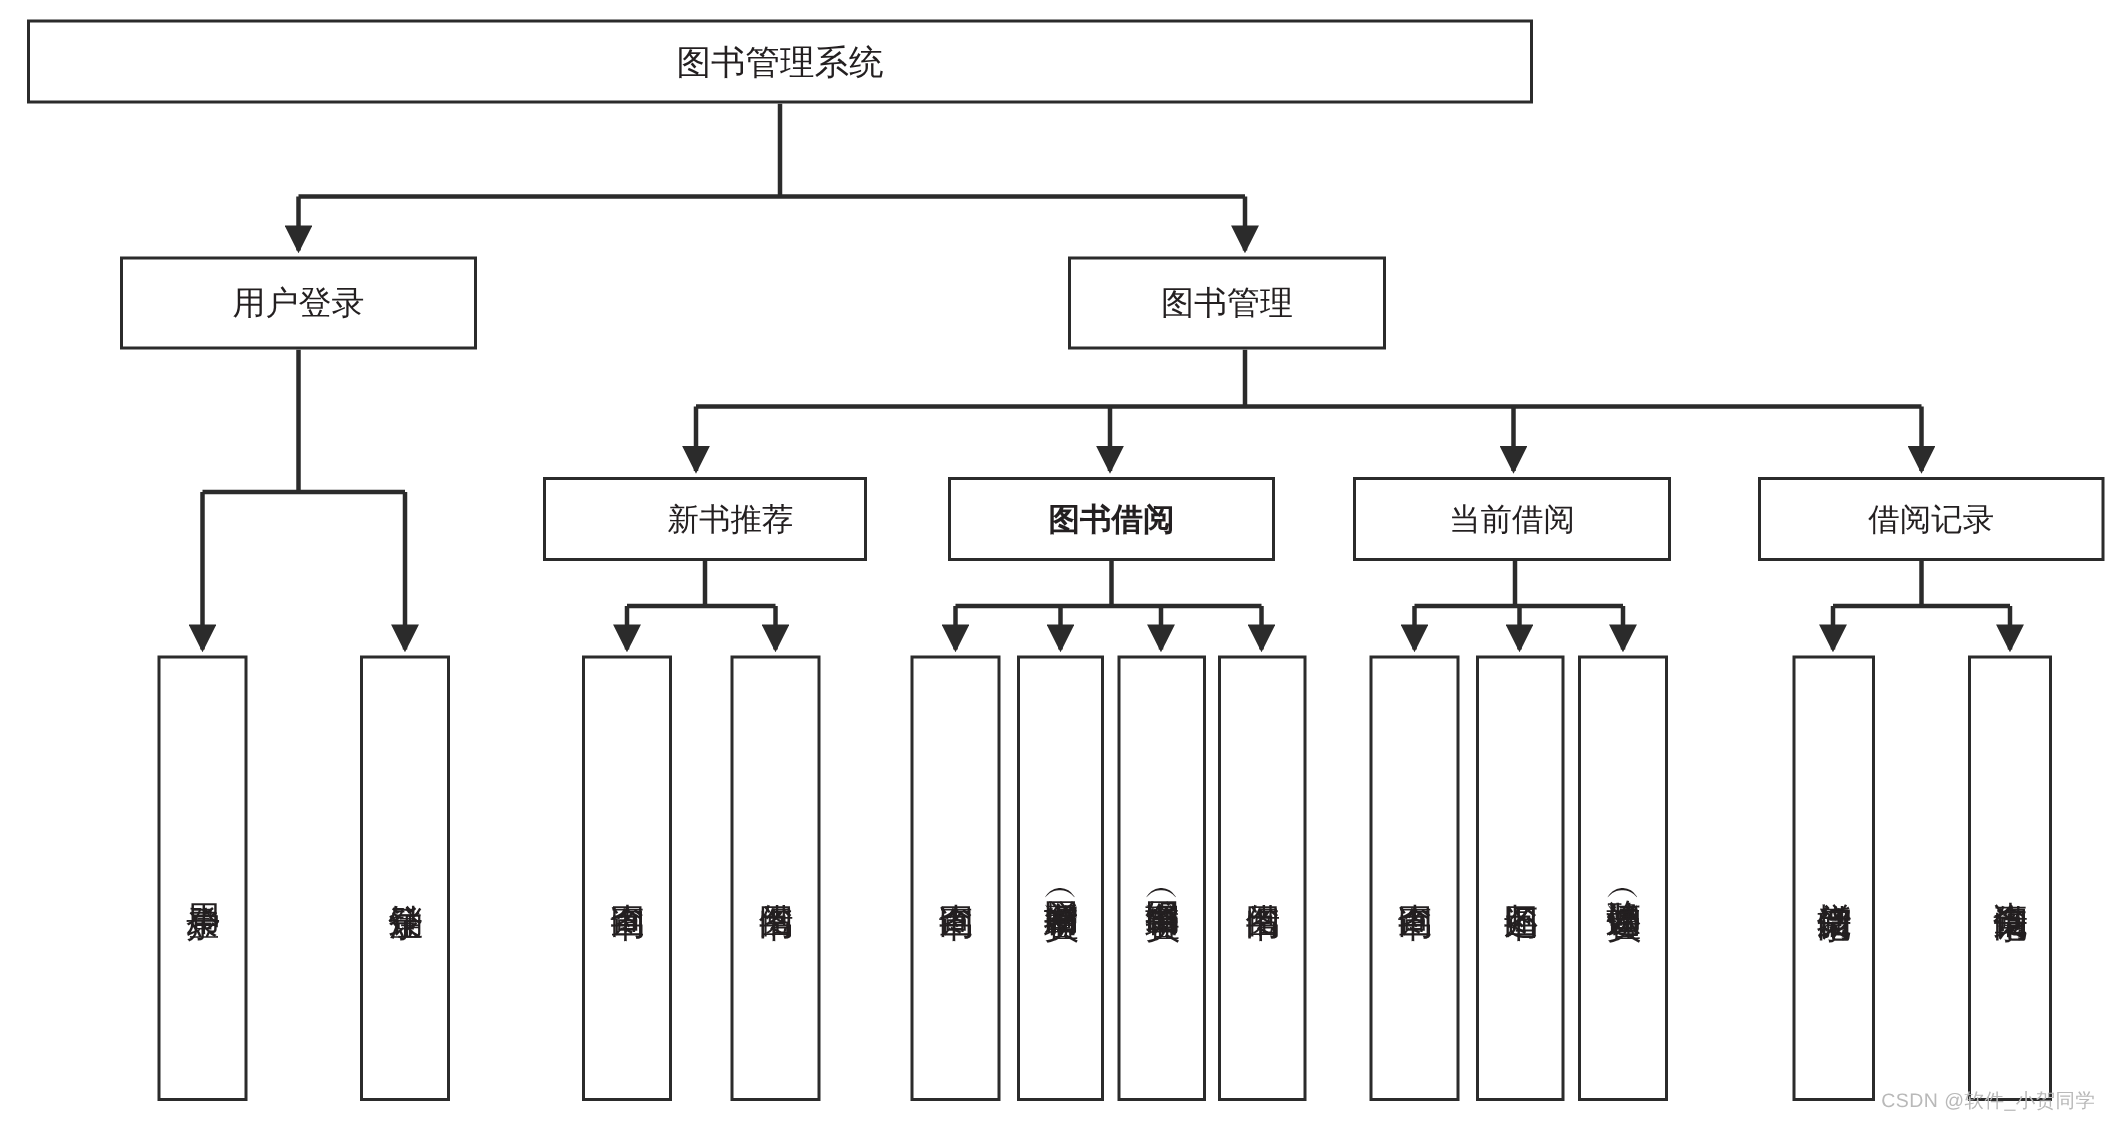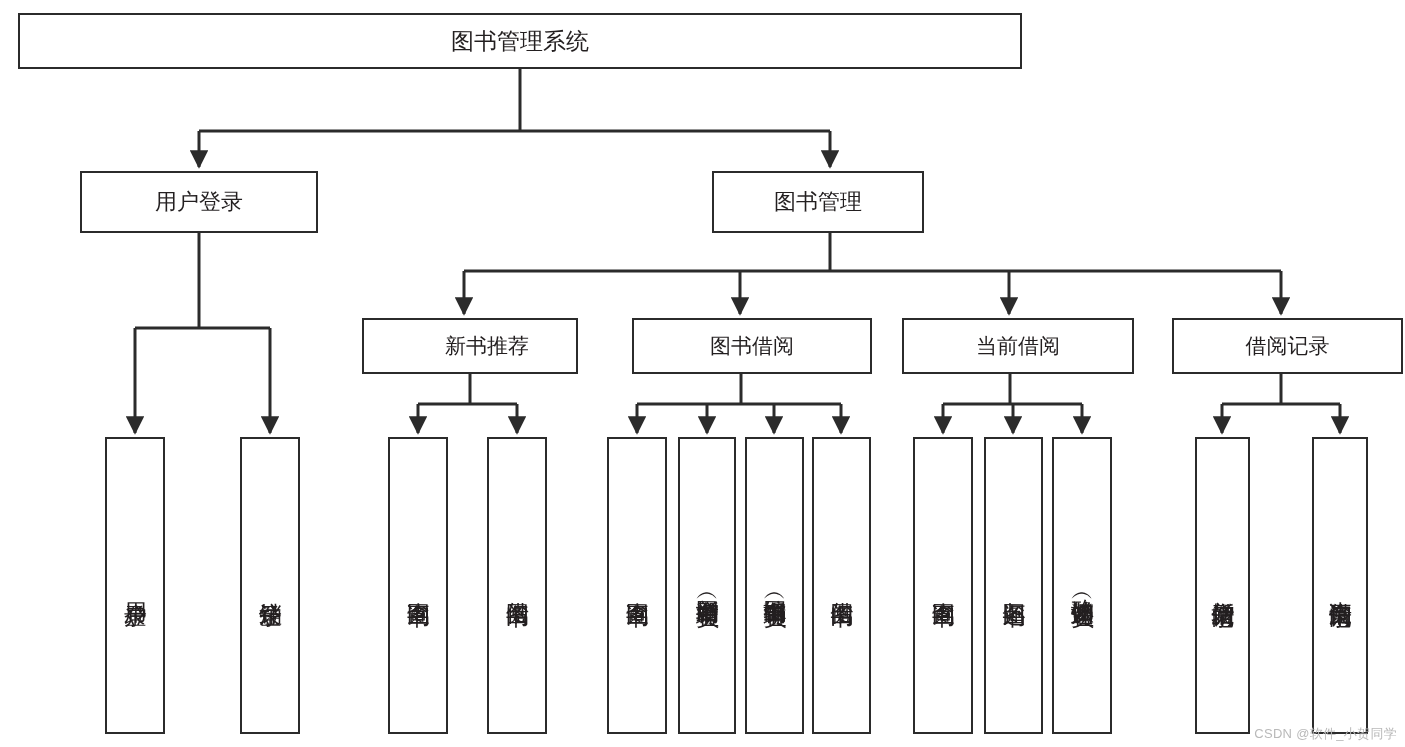--- a/index.html
+++ b/index.html
@@ -147,7 +147,7 @@
   <div class="node level3" style="left: 362px; top: 318px; width: 216px; height: 56px; padding-left: 34px;">
     <span>新书推荐</span>
   </div>
-  <div class="node level3" style="left: 632px; top: 318px; width: 240px; height: 56px;">
+  <div class="node level3" style="left: 632px; top: 318px; width: 218px; height: 56px; font-weight: bold;">
     <span>图书借阅</span>
   </div>
   <div class="node level3" style="left: 902px; top: 318px; width: 232px; height: 56px;">

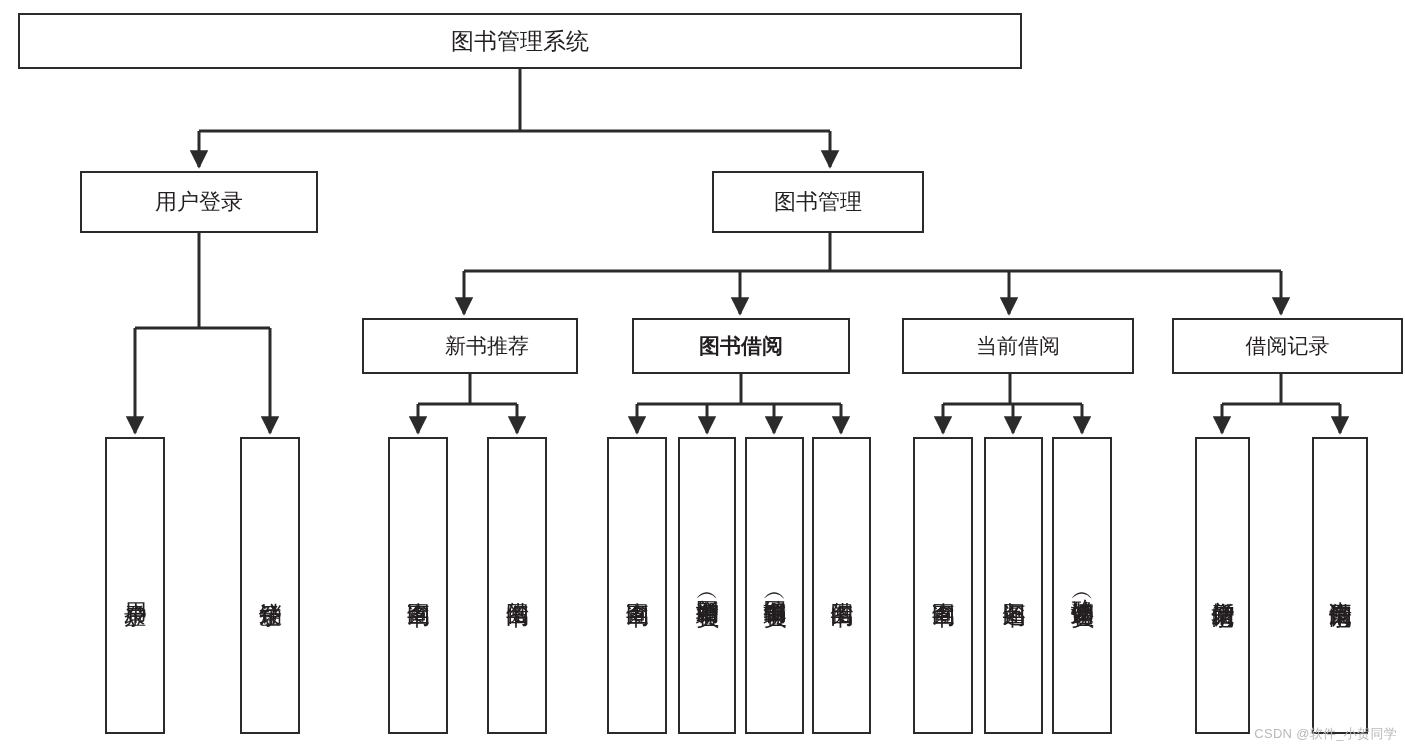--- a/index.html
+++ b/index.html
@@ -150,7 +150,7 @@
   <div class="node level3" style="left: 632px; top: 318px; width: 218px; height: 56px; font-weight: bold;">
     <span>图书借阅</span>
   </div>
-  <div class="node level3" style="left: 902px; top: 318px; width: 232px; height: 56px;">
+  <div class="node level3" style="left: 902px; top: 318px; width: 212px; height: 56px;">
     <span>当前借阅</span>
   </div>
   <div class="node level3" style="left: 1172px; top: 318px; width: 231px; height: 56px;">

